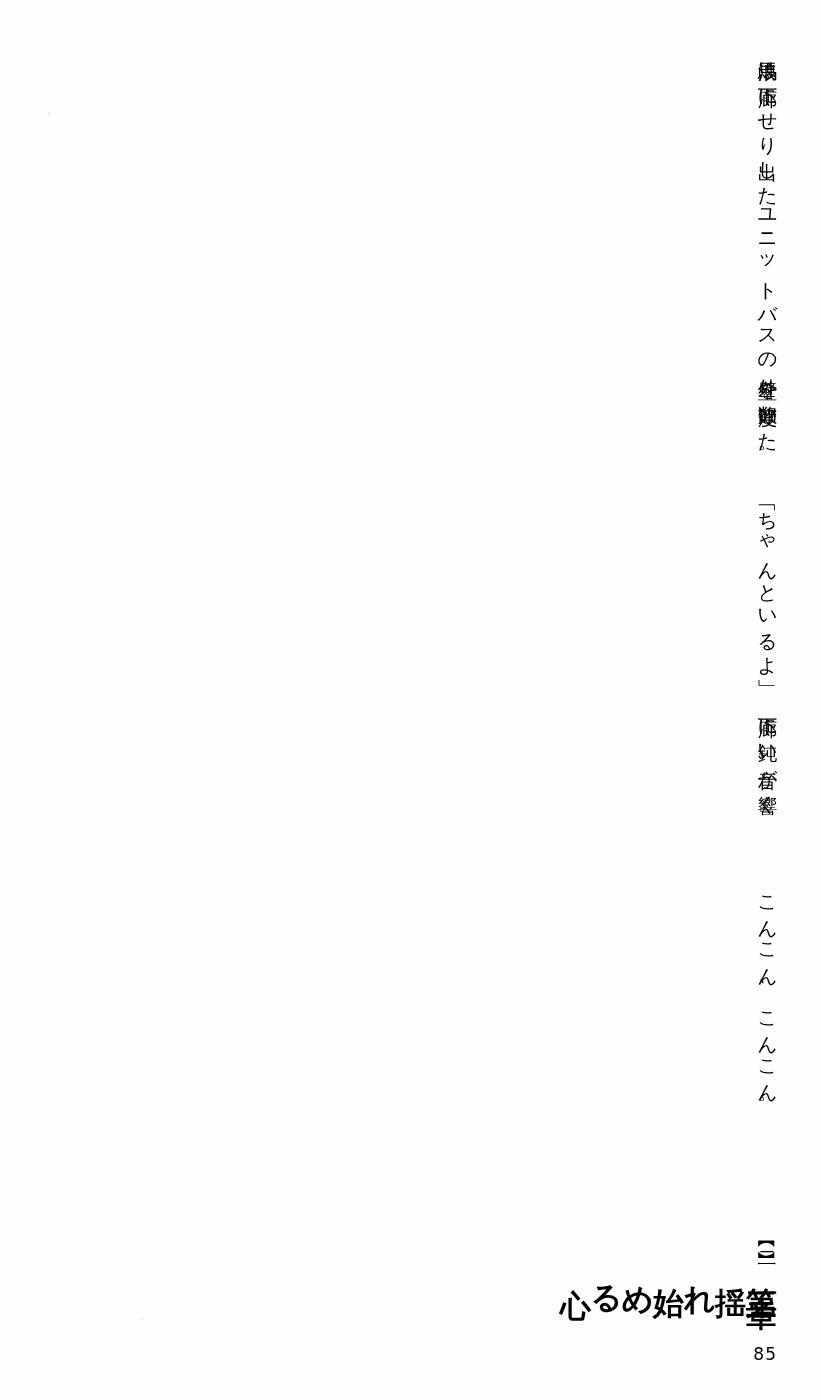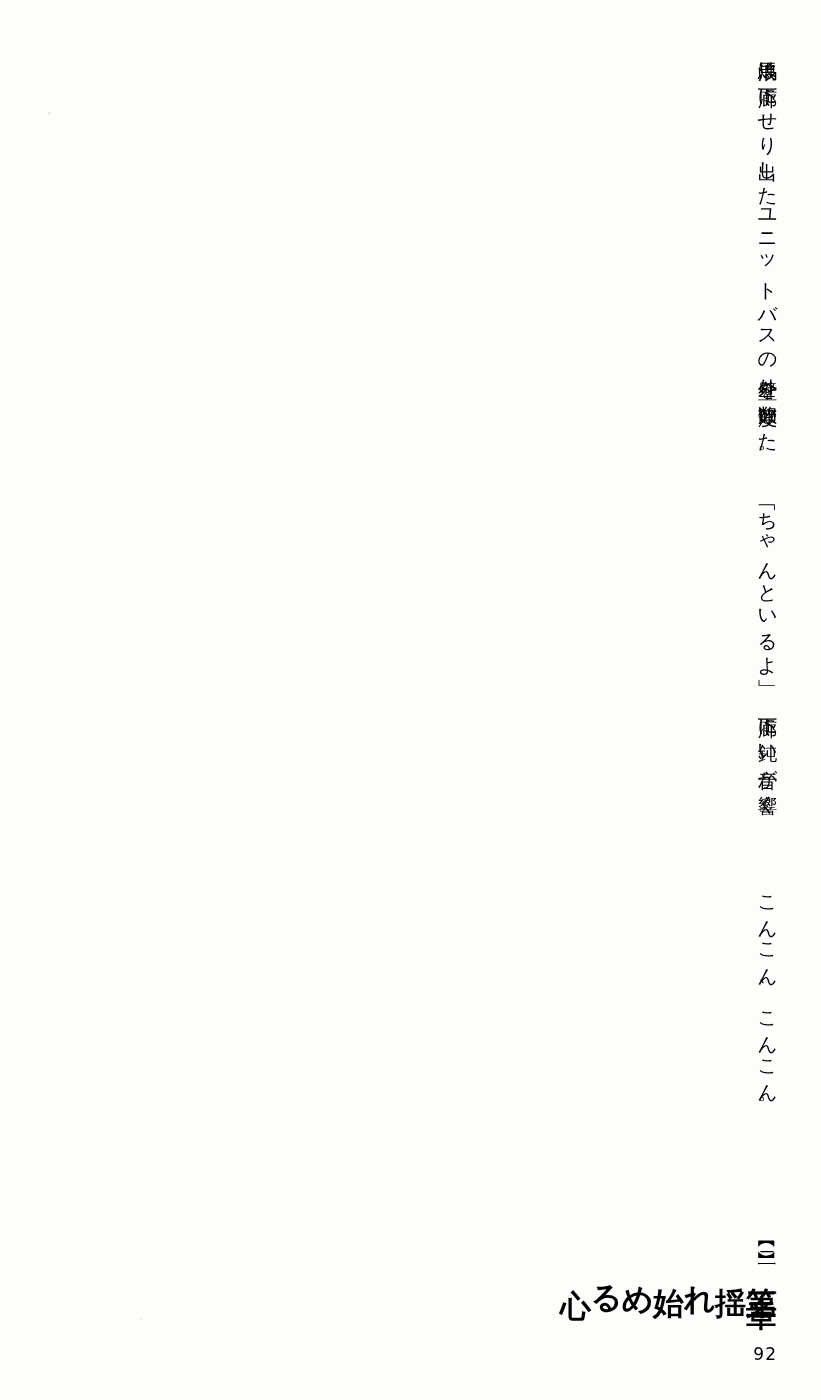--- a/index.html
+++ b/index.html
@@ -127,7 +127,7 @@
 
   </div>
 
-  <div id="page-number">92</div>
+  <div id="page-number">85</div>
 
   <div class="speckle" style="left:48px; top:112px; width:3px; height:3px;"></div>
   <div class="speckle" style="left:140px; top:1318px; width:2px; height:2px;"></div>

